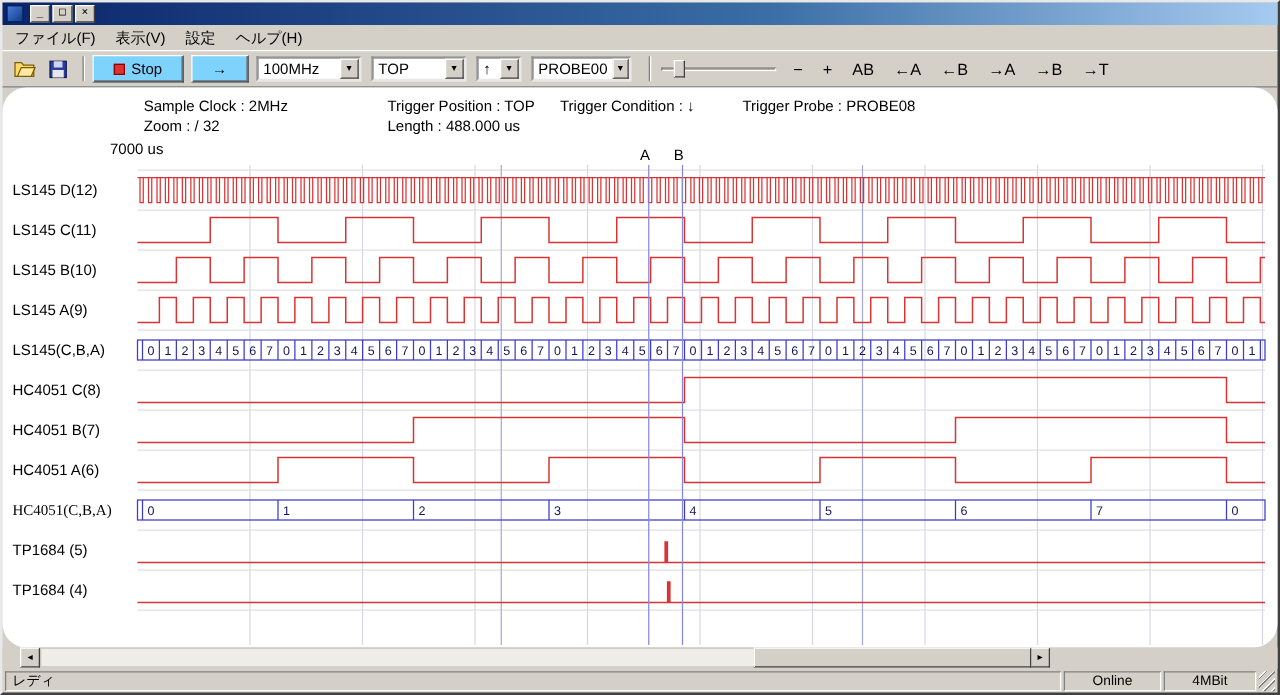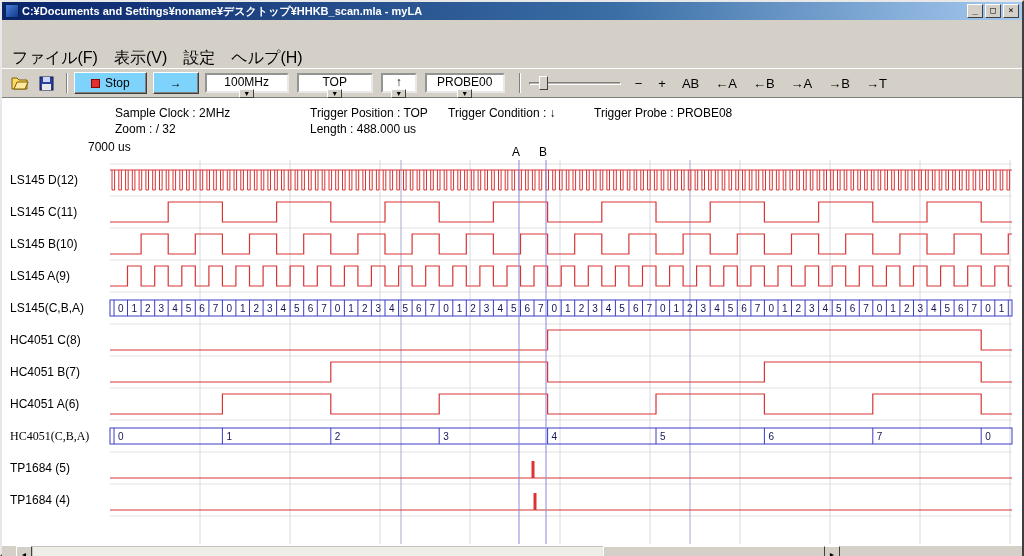--- a/index.html
+++ b/index.html
@@ -61,7 +61,6 @@
 
   <div class="titlebar">
     <div class="title-icon"></div>
-    <div class="title-text">C:¥Documents and Settings¥noname¥デスクトップ¥HHKB_scan.mla - myLA</div>
     <div class="tb-ctl">_</div>
     <div class="tb-ctl">□</div>
     <div class="tb-ctl">×</div>

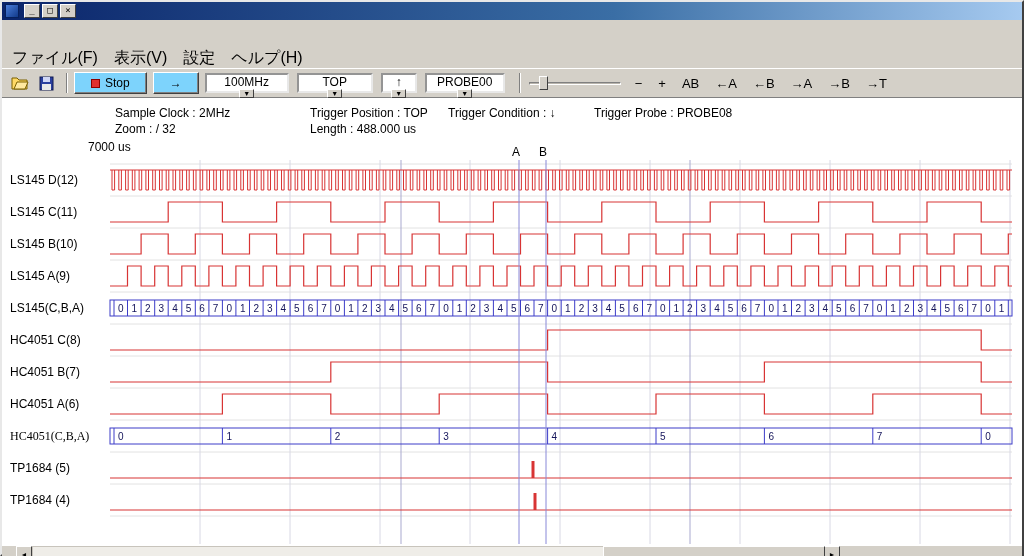--- a/index.html
+++ b/index.html
@@ -16,7 +16,7 @@
   .tb-ctl{width:16px;height:14px;margin-left:2px;background:#d4d0c8;border:1px solid;border-color:#fff #404040 #404040 #fff;
     font-size:9px;line-height:11px;text-align:center;flex:none;font-family:"DejaVu Sans Mono",monospace;}
   
-  .menubar{height:20px;display:flex;align-items:center;font-size:16px;padding-left:2px;margin-top:28px;}
+  .menubar{height:20px;display:flex;align-items:center;font-size:12px;padding-left:2px;}
   .menu-item{padding:2px 8px;}
   
   .toolbar{height:30px;display:flex;align-items:center;border-top:1px solid #fff;border-bottom:1px solid #808080;padding:0 6px;font-size:12px;}

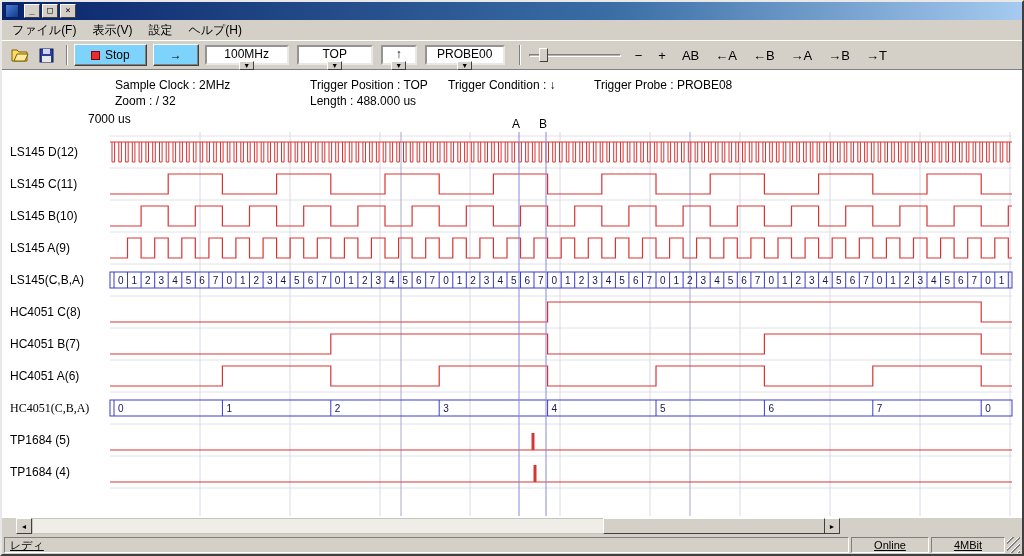--- a/index.html
+++ b/index.html
@@ -25,7 +25,7 @@
   .btn{display:flex;align-items:center;gap:5px;height:22px;padding:0 16px;background:#7dd3fc;
     border:1px solid;border-color:#fff #404040 #404040 #fff;box-shadow:inset -1px -1px #808080;margin-right:6px;}
   .stop-sq{width:9px;height:9px;background:#e03030;border:1px solid #8c0000;}
-  .combo{display:flex;align-items:center;height:20px;background:#fff;border:2px inset #e8e8e8;margin-right:8px;font-size:12px;flex-direction:column;}
+  .combo{display:flex;align-items:center;height:20px;background:#fff;border:2px inset #e8e8e8;margin-right:8px;font-size:12px;}
   .combo .val{padding:0 4px;flex:1;white-space:nowrap;}
   .combo .arrow{width:15px;height:100%;background:#d4d0c8;border:1px solid;border-color:#fff #404040 #404040 #fff;
     font-size:7px;display:flex;align-items:center;justify-content:center;color:#000;}

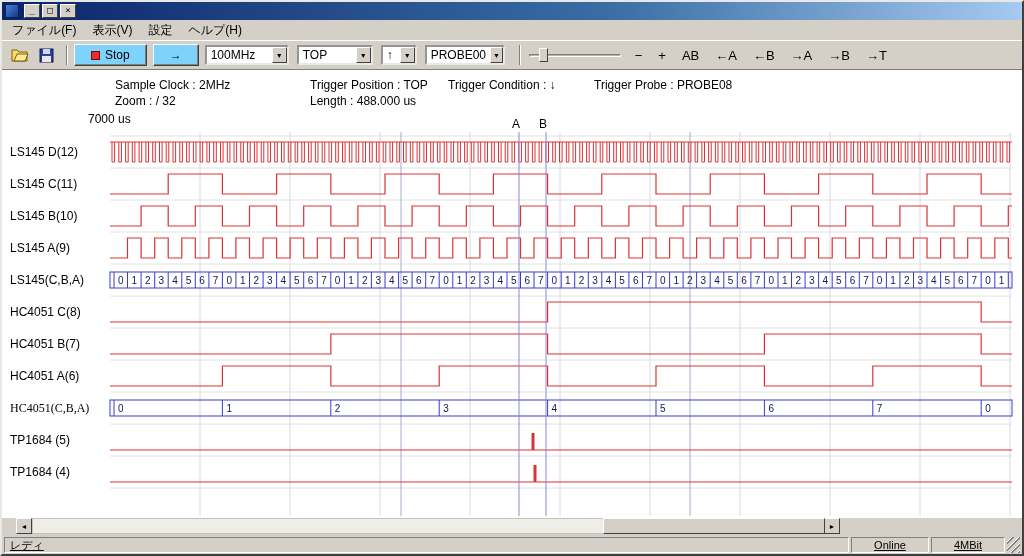--- a/index.html
+++ b/index.html
@@ -35,7 +35,7 @@
   .flatbtn{padding:2px 6px;margin-right:4px;white-space:nowrap;font-size:13px;}
   .navgrp{display:flex;align-items:center;}
   
-  .main{position:relative;height:448px;background:#fff;overflow:hidden;}
+  .main{position:relative;height:448px;background:#fff;overflow:hidden;border-radius:19px;}
   .info{position:absolute;font-size:12px;white-space:nowrap;}
   #wave-svg{position:absolute;left:0;top:0;font-family:"Liberation Sans",sans-serif;}
   .ch-label{position:absolute;left:8px;width:100px;height:32px;line-height:32px;font-size:12px;white-space:nowrap;}

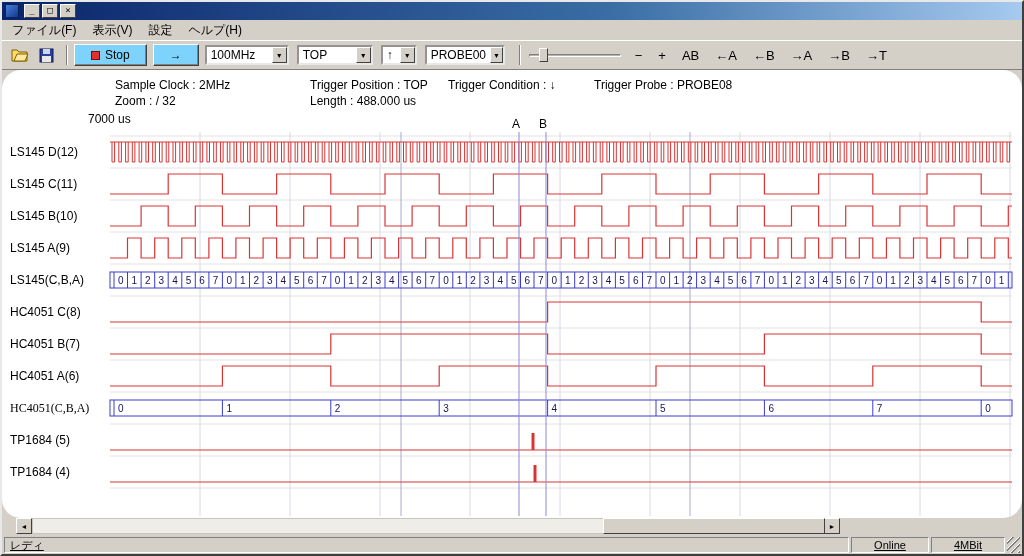--- a/index.html
+++ b/index.html
@@ -48,7 +48,7 @@
   .sb-thumb{position:absolute;left:570px;top:-1px;width:222px;height:16px;background:#d4d0c8;
     border:1px solid;border-color:#fff #404040 #404040 #fff;}
   
-  .statusbar{height:19px;display:flex;align-items:center;font-size:11px;padding:1px 2px;gap:2px;text-decoration:underline;}
+  .statusbar{height:19px;display:flex;align-items:center;font-size:11px;padding:1px 2px;gap:2px;}
   .status-left{flex:1;height:16px;line-height:15px;padding-left:5px;border:1px solid;border-color:#808080 #fff #fff #808080;}
   .status-cell{height:16px;line-height:15px;padding:0 22px;border:1px solid;border-color:#808080 #fff #fff #808080;text-align:center;}
   .grip{width:13px;height:16px;background:

